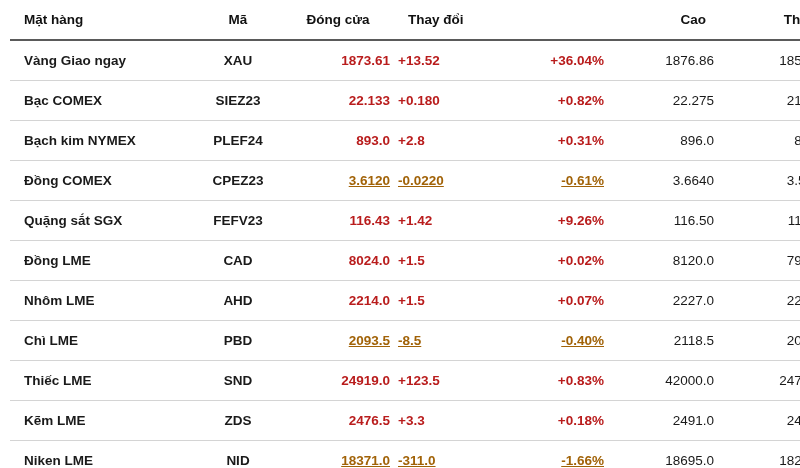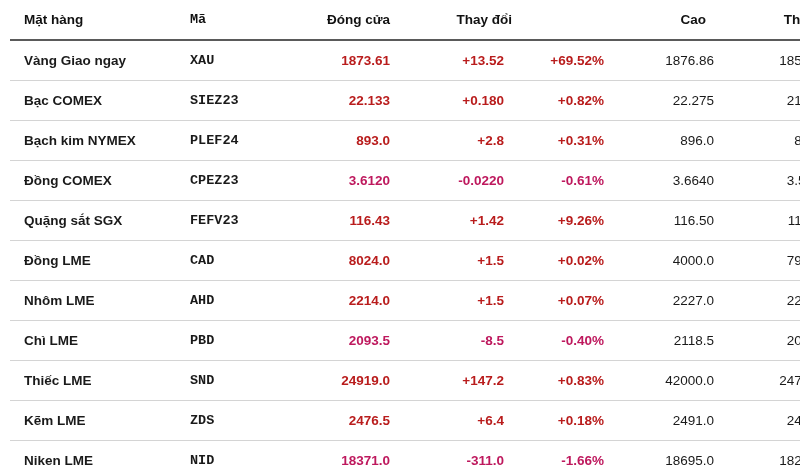--- a/index.html
+++ b/index.html
@@ -48,7 +48,7 @@
   }
   
   .c-name  { width: 160px; text-align: left;  padding-left: 14px !important; font-weight: bold; }
-  .c-code  { width: 96px;  text-align: left;  padding-left: 6px !important;  font-weight: bold; font-family: Liberation Mono, monospace; }
+  .c-code  { width: 96px;  text-align: center;  padding-left: 6px !important;  font-weight: bold; }
   .c-close { width: 104px; text-align: right; padding-right: 8px !important; font-weight: bold; }
   .c-chg   { width: 104px; text-align: right; padding-right: 8px !important; font-weight: bold; }
   .c-pct   { width: 92px;  text-align: right; padding-right: 10px !important; font-weight: bold; }

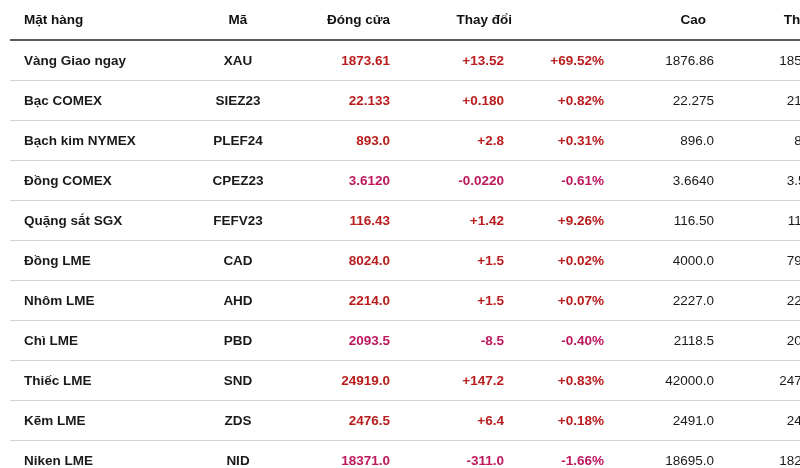--- a/index.html
+++ b/index.html
@@ -56,7 +56,7 @@
   .c-low   { width: 92px;  text-align: right; padding-right: 10px !important; }
   .c-vol   { width: auto;  text-align: right; padding-right: 14px !important; }
 
-  thead .c-close { text-align: right; padding-right: 8px !important; }
+  thead .c-close { text-align: center; padding-right: 8px !important; }
   thead .c-chg   { text-align: right;  padding-left: 10px !important; padding-right: 0 !important; margin-top: 18px; }
   thead .c-pct   { text-align: right; }
   thead .c-high  { text-align: right; padding-right: 18px !important; }

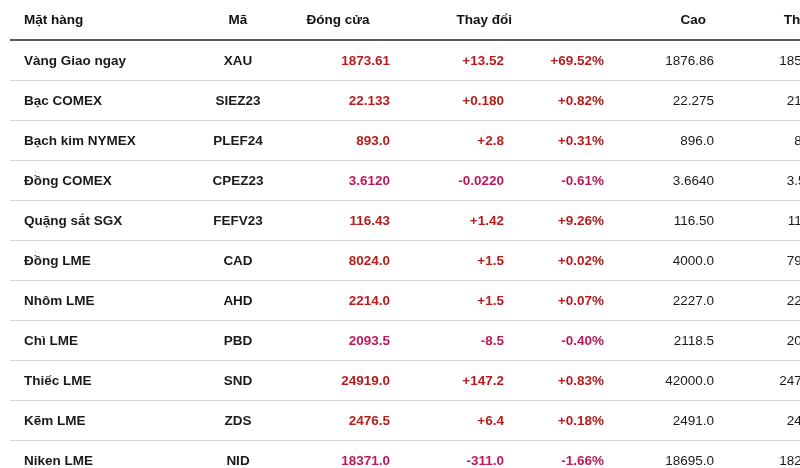--- a/index.html
+++ b/index.html
@@ -57,7 +57,7 @@
   .c-vol   { width: auto;  text-align: right; padding-right: 14px !important; }
 
   thead .c-close { text-align: center; padding-right: 8px !important; }
-  thead .c-chg   { text-align: right;  padding-left: 10px !important; padding-right: 0 !important; margin-top: 18px; }
+  thead .c-chg   { text-align: left;  padding-left: 10px !important; padding-right: 0 !important; margin-top: 18px; }
   thead .c-pct   { text-align: right; }
   thead .c-high  { text-align: right; padding-right: 18px !important; }
   thead .c-low   { text-align: right; padding-right: 22px !important; }

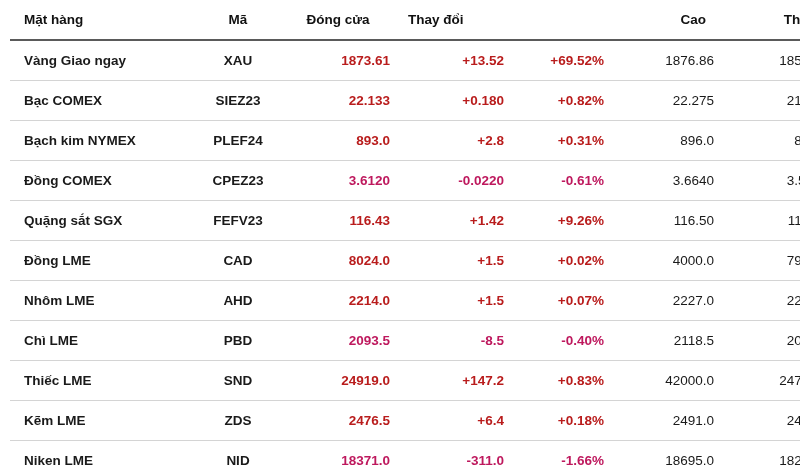--- a/index.html
+++ b/index.html
@@ -50,7 +50,7 @@
   .c-name  { width: 160px; text-align: left;  padding-left: 14px !important; font-weight: bold; }
   .c-code  { width: 96px;  text-align: center;  padding-left: 6px !important;  font-weight: bold; }
   .c-close { width: 104px; text-align: right; padding-right: 8px !important; font-weight: bold; }
-  .c-chg   { width: 104px; text-align: right; padding-right: 8px !important; font-weight: bold; }
+  .c-chg   { width: 104px; padding-right: 8px !important; font-weight: bold; }
   .c-pct   { width: 92px;  text-align: right; padding-right: 10px !important; font-weight: bold; }
   .c-high  { width: 92px;  text-align: right; padding-right: 10px !important; margin-top: 14px; }
   .c-low   { width: 92px;  text-align: right; padding-right: 10px !important; }

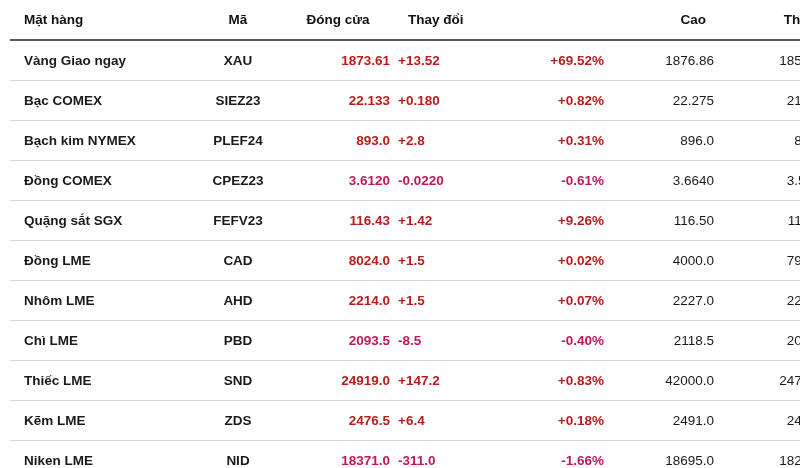--- a/index.html
+++ b/index.html
@@ -89,7 +89,7 @@
           <td class="c-code">XAU</td>
           <td class="c-close up">1873.61</td>
           <td class="c-chg up">+13.52</td>
-          <td class="c-pct up">+69.52%</td>
+          <td class="c-pct up">+36.04%</td>
           <td class="c-high">1876.86</td>
           <td class="c-low">1858.39</td>
           <td class="c-vol"></td>

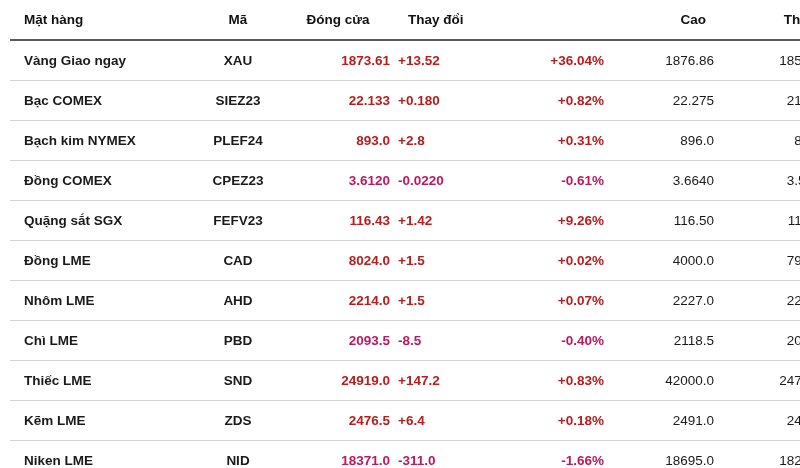--- a/index.html
+++ b/index.html
@@ -64,7 +64,7 @@
   thead .c-vol   { text-align: right; padding-right: 14px !important; }
 
   .up   { color: #b91c1c; }
-  .down { color: #be185d; }
+  .down { color: #a16207; text-decoration: underline; }
 </style>
 </head>
 <body>

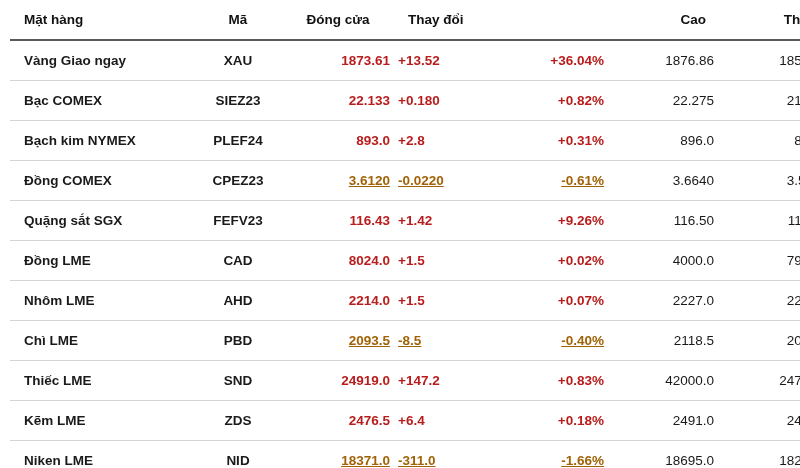--- a/index.html
+++ b/index.html
@@ -140,7 +140,7 @@
           <td class="c-close up">8024.0</td>
           <td class="c-chg up">+1.5</td>
           <td class="c-pct up">+0.02%</td>
-          <td class="c-high">4000.0</td>
+          <td class="c-high">8120.0</td>
           <td class="c-low">7988.5</td>
           <td class="c-vol">15,811</td>
         </tr>

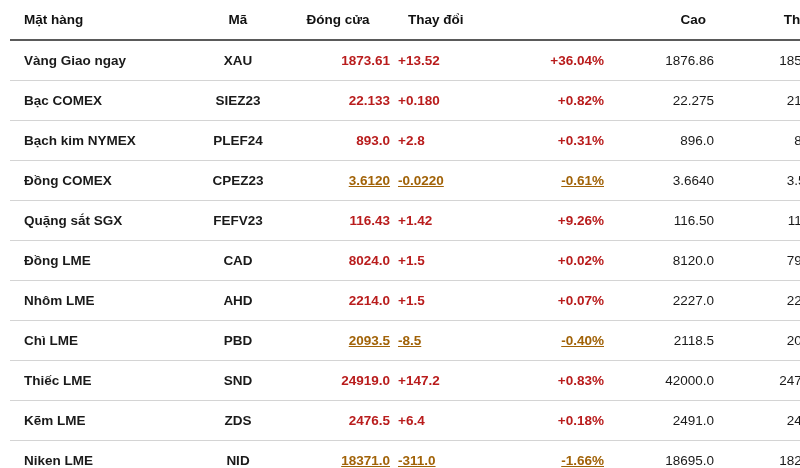--- a/index.html
+++ b/index.html
@@ -168,7 +168,7 @@
           <td class="c-name">Thiếc LME</td>
           <td class="c-code">SND</td>
           <td class="c-close up">24919.0</td>
-          <td class="c-chg up">+147.2</td>
+          <td class="c-chg up">+123.5</td>
           <td class="c-pct up">+0.83%</td>
           <td class="c-high">42000.0</td>
           <td class="c-low">24705.0</td>

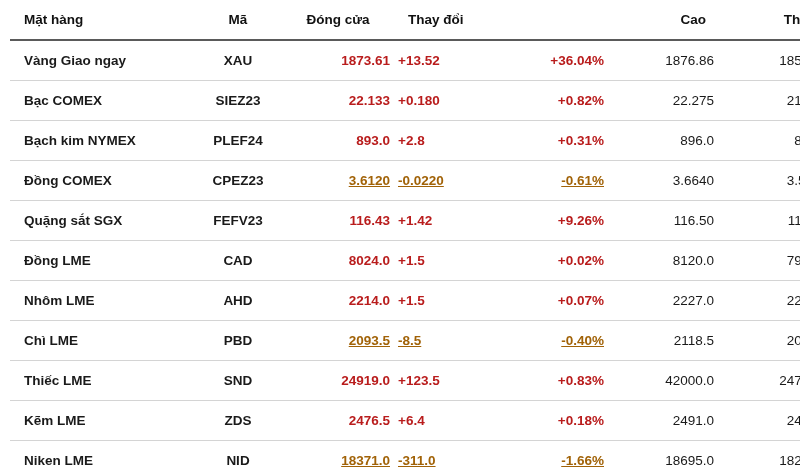--- a/index.html
+++ b/index.html
@@ -178,7 +178,7 @@
           <td class="c-name">Kẽm LME</td>
           <td class="c-code">ZDS</td>
           <td class="c-close up">2476.5</td>
-          <td class="c-chg up">+6.4</td>
+          <td class="c-chg up">+3.3</td>
           <td class="c-pct up">+0.18%</td>
           <td class="c-high">2491.0</td>
           <td class="c-low">2461.0</td>

